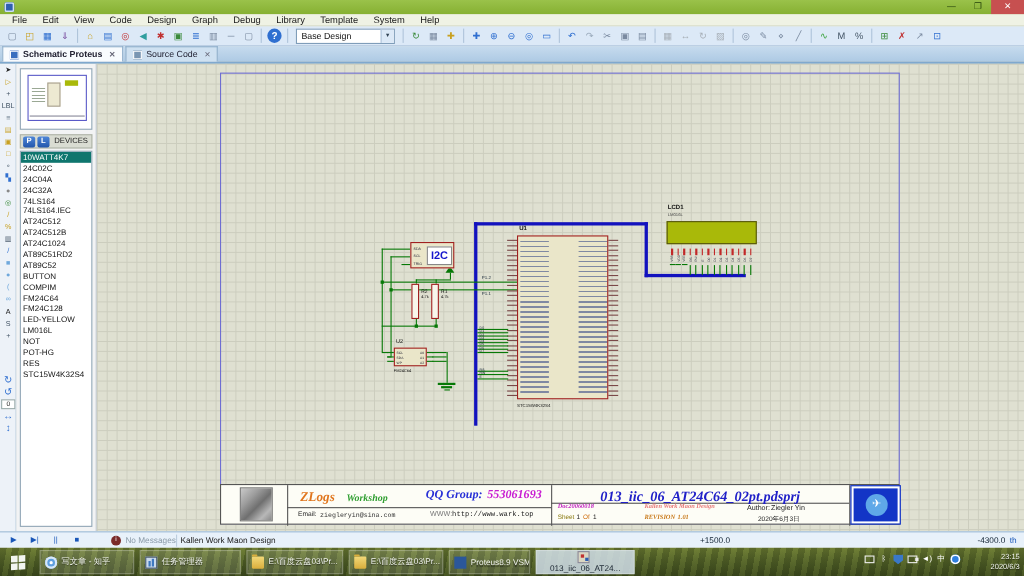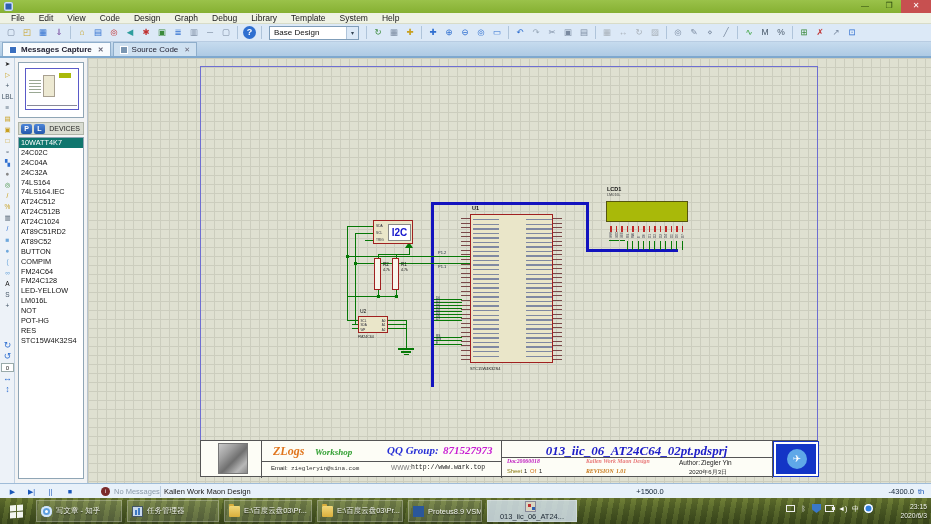--- a/index.html
+++ b/index.html
@@ -260,7 +260,7 @@
 
       <span class="tab on">
         <span class="tabico ico-sch"></span>
-        <span>Messages Capture</span>
+        <span>Schematic Proteus</span>
         <span class="tclose">✕</span>
       </span>
 

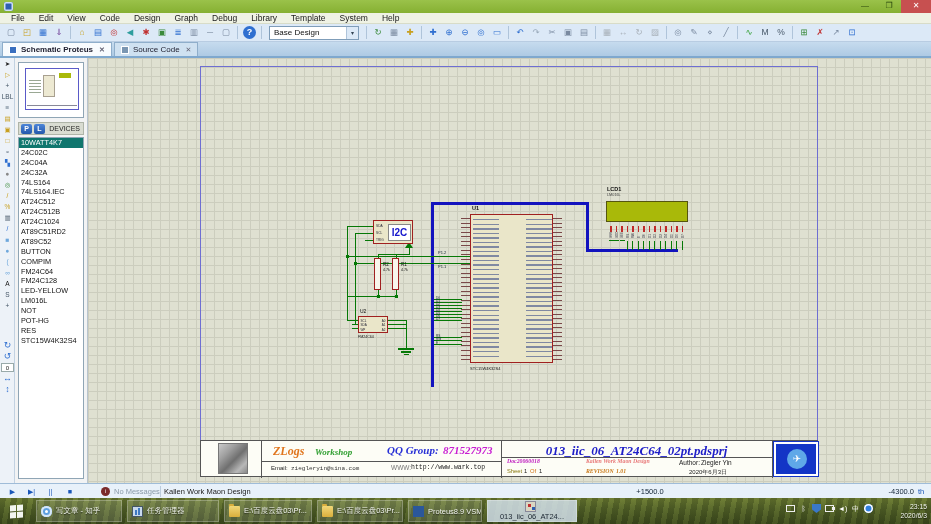--- a/index.html
+++ b/index.html
@@ -588,7 +588,7 @@
       <div class="abs zlogs" style="left:72px;top:3px;font-size:12px;color:#E0761E;">ZLogs</div>
       <div class="abs zlogs" style="left:114px;top:6px;font-size:9px;color:#2F9E30;">Workshop</div>
       <div class="abs zlogs" style="left:186px;top:3px;font-size:11px;color:#2830D6;">QQ Group:</div>
-      <div class="abs zlogs" style="left:242px;top:3px;font-size:11px;color:#C81ED2;">871527973</div>
+      <div class="abs zlogs" style="left:242px;top:3px;font-size:11px;color:#C81ED2;">553061693</div>
       <div class="abs" style="left:70px;top:24px;font-size:6px;color:#222;">Email:</div>
       <div class="abs" style="left:90px;top:24px;font-size:6px;color:#333;font-family:'Liberation Mono',monospace;">ziegleryin@sina.com</div>
       <div class="abs" style="left:190px;top:23px;font-size:6.5px;color:#777;">WWW:</div>

